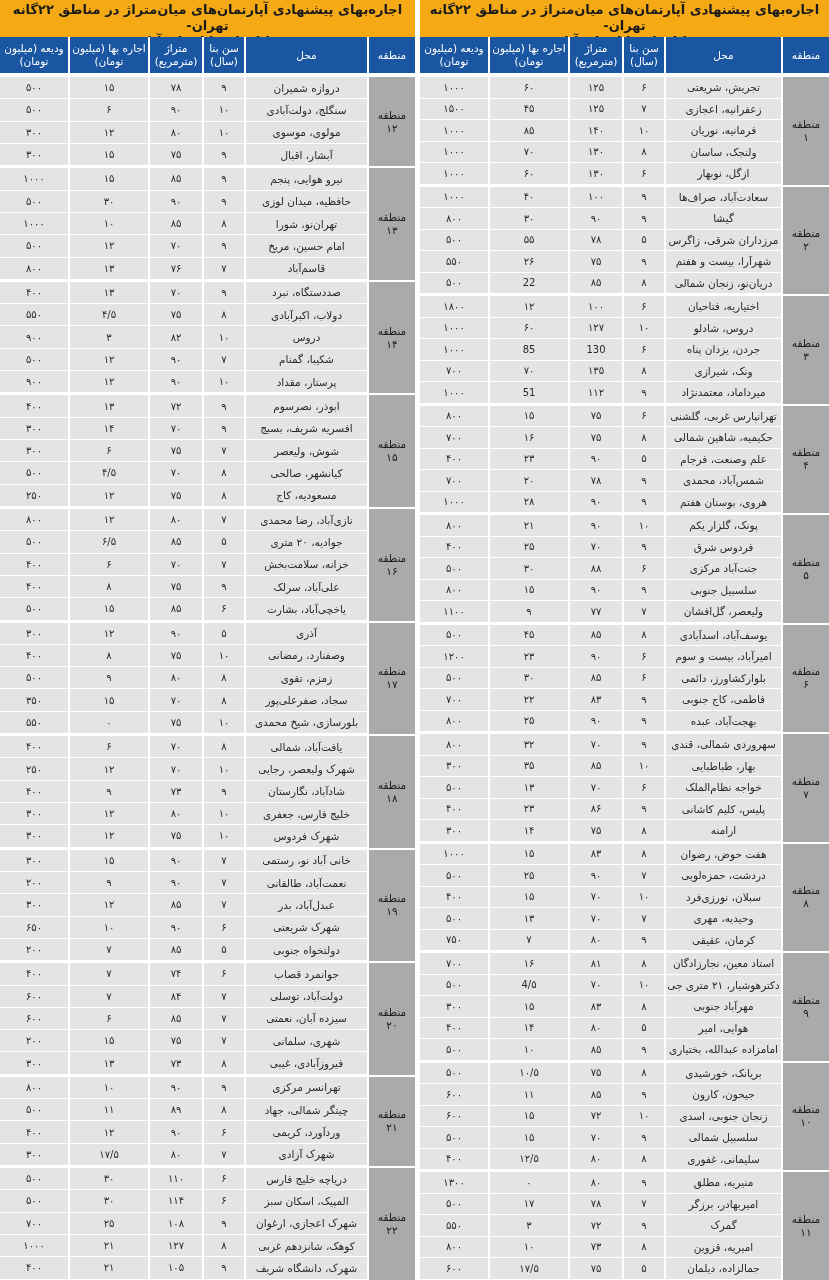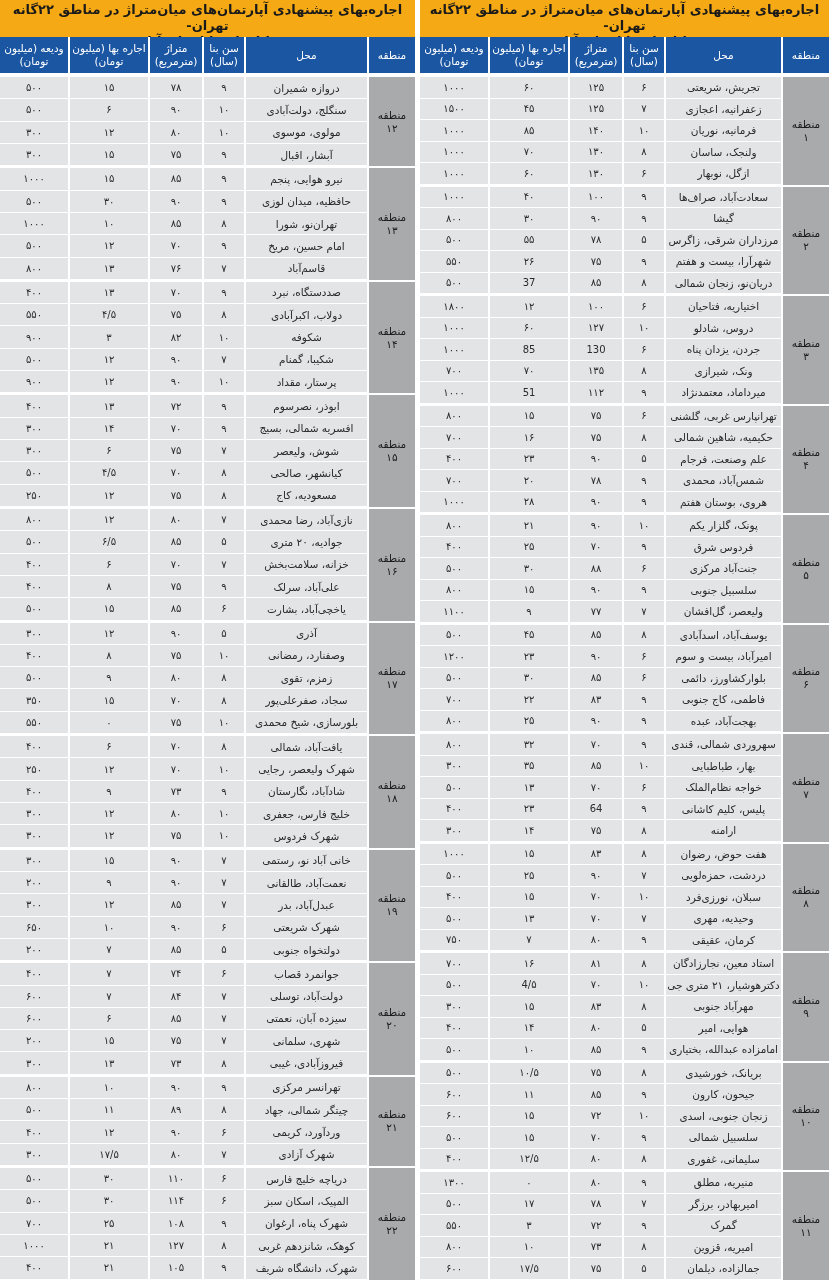--- a/index.html
+++ b/index.html
@@ -141,7 +141,7 @@
             <div class="c-loc">دریان‌نو، زنجان شمالی</div>
             <div class="c-age">۸</div>
             <div class="c-area">۸۵</div>
-            <div class="c-rent">37</div>
+            <div class="c-rent">22</div>
             <div class="c-dep">۵۰۰</div>
           </div>
         </div>

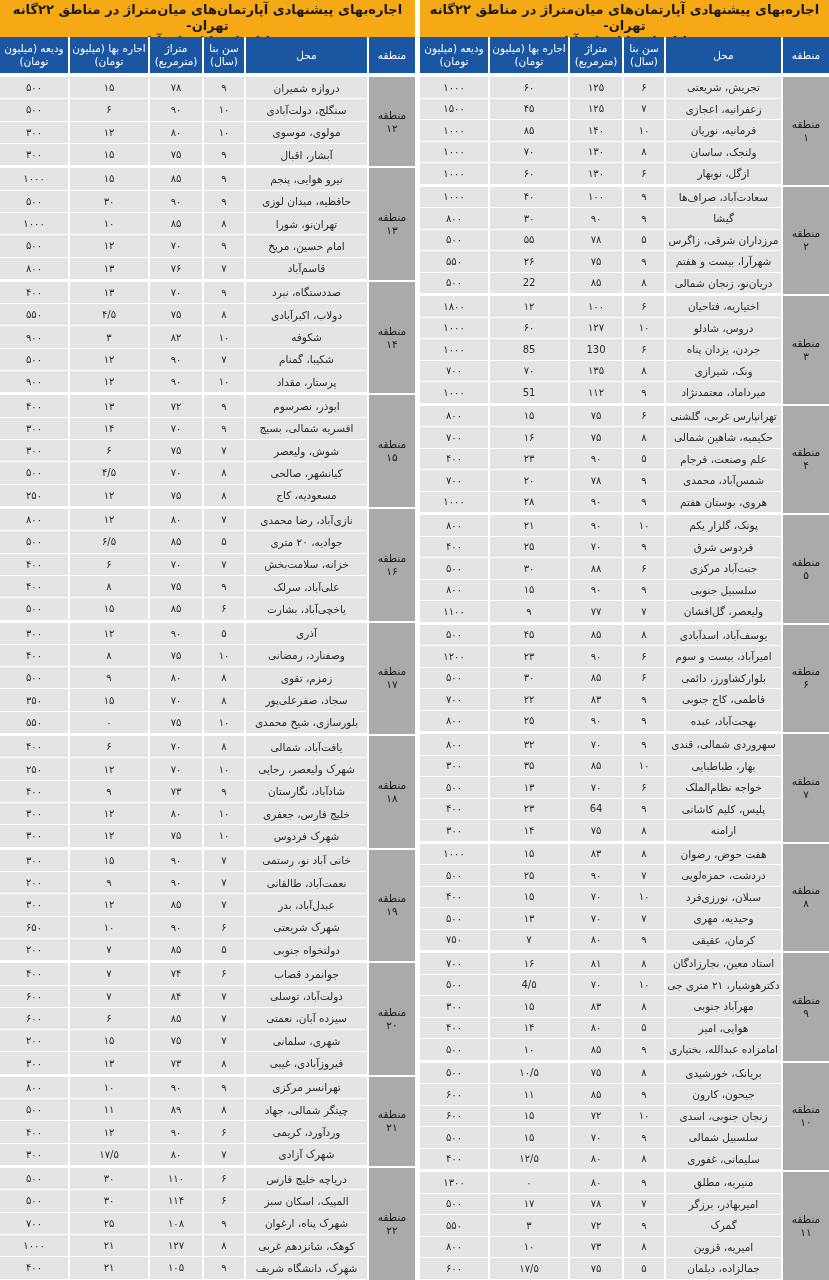--- a/index.html
+++ b/index.html
@@ -650,7 +650,7 @@
             <div class="c-dep">۵۵۰</div>
           </div>
           <div class="row" style="height: 22.3208px;">
-            <div class="c-loc">شکوفه</div>
+            <div class="c-loc">دروس</div>
             <div class="c-age">۱۰</div>
             <div class="c-area">۸۲</div>
             <div class="c-rent">۳</div>

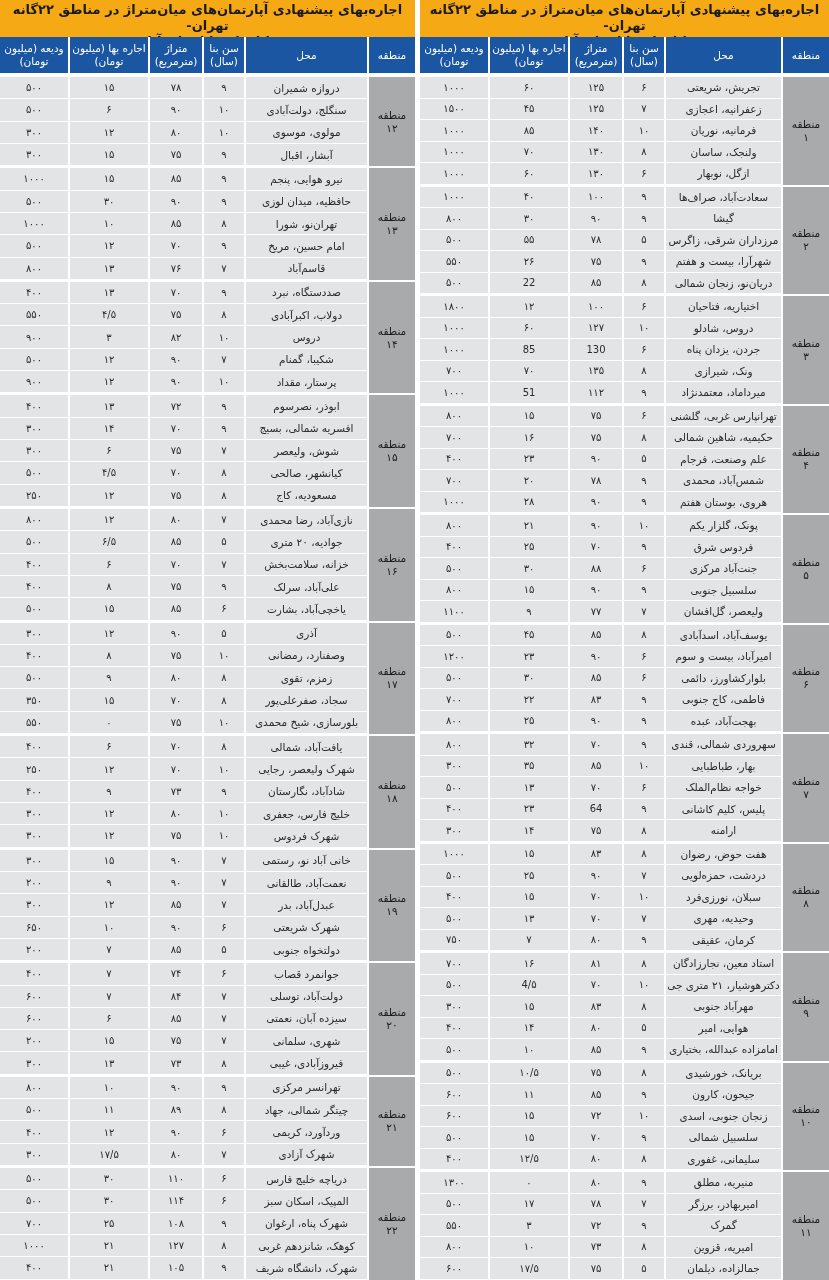--- a/index.html
+++ b/index.html
@@ -686,7 +686,7 @@
             <div class="c-dep">۴۰۰</div>
           </div>
           <div class="row" style="height: 22.3208px;">
-            <div class="c-loc">افسریه شمالی، بسیج</div>
+            <div class="c-loc">افسریه شریف، بسیج</div>
             <div class="c-age">۹</div>
             <div class="c-area">۷۰</div>
             <div class="c-rent">۱۴</div>

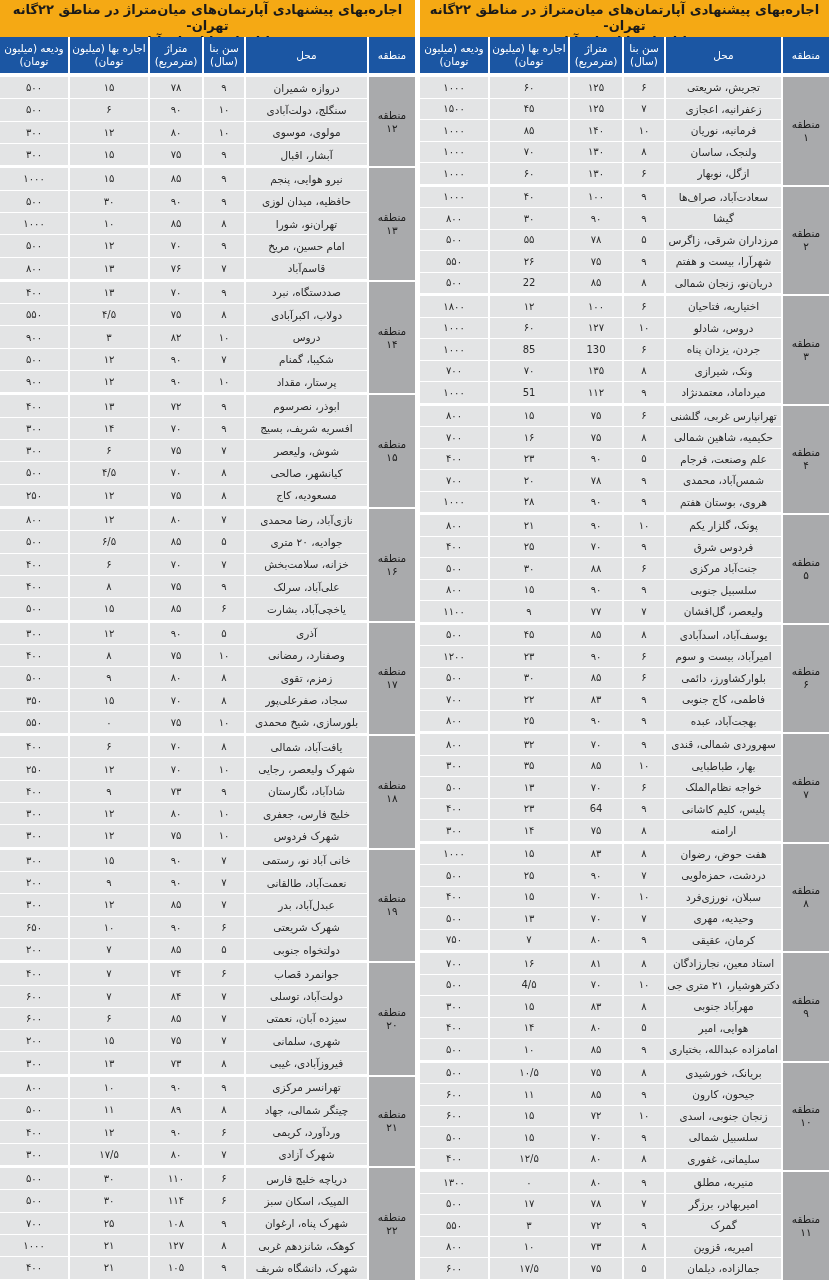--- a/index.html
+++ b/index.html
@@ -348,7 +348,7 @@
           <div class="row" style="height: 21.5091px;">
             <div class="c-loc">پلیس، کلیم کاشانی</div>
             <div class="c-age">۹</div>
-            <div class="c-area">64</div>
+            <div class="c-area">۸۶</div>
             <div class="c-rent">۲۳</div>
             <div class="c-dep">۴۰۰</div>
           </div>

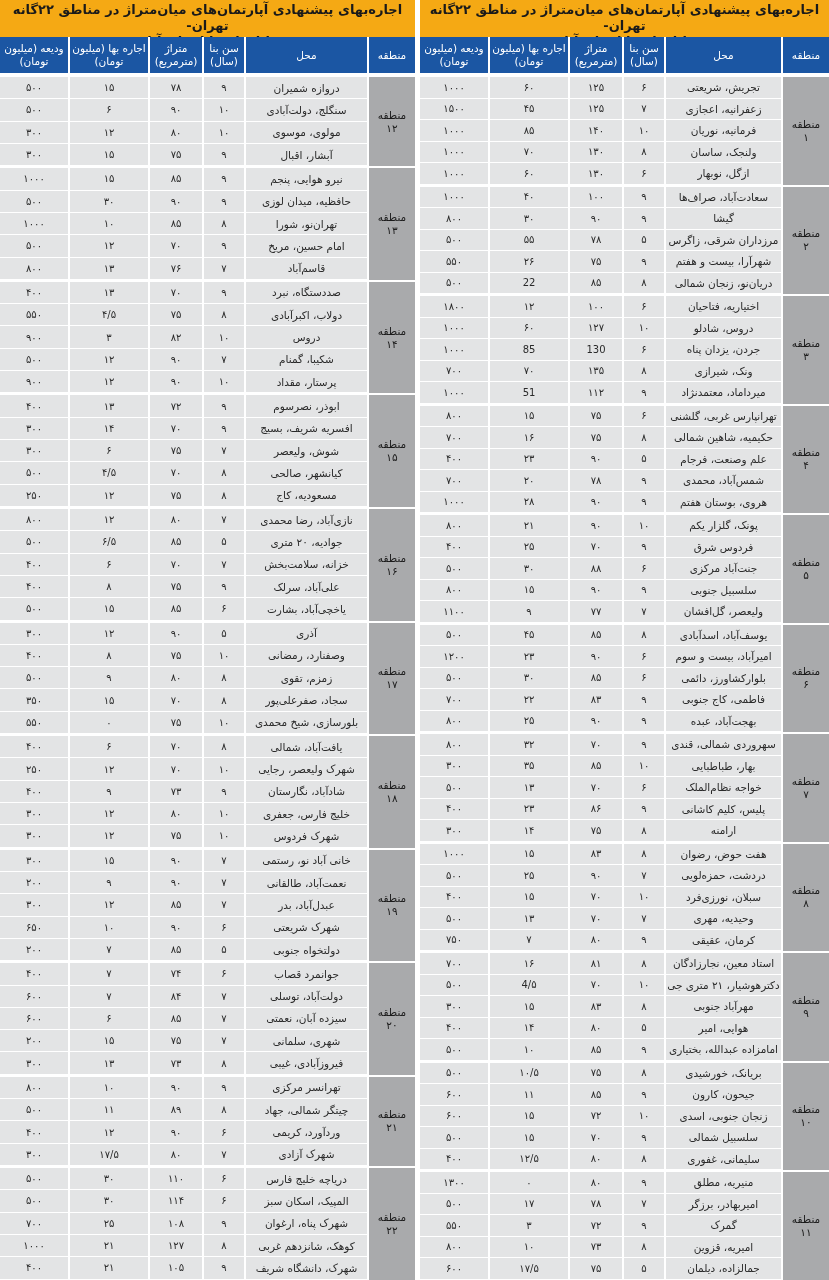--- a/index.html
+++ b/index.html
@@ -987,7 +987,7 @@
             <div class="c-dep">۵۰۰</div>
           </div>
           <div class="row" style="height: 22.3208px;">
-            <div class="c-loc">شهرک پناه، ارغوان</div>
+            <div class="c-loc">شهرک اعجازی، ارغوان</div>
             <div class="c-age">۹</div>
             <div class="c-area">۱۰۸</div>
             <div class="c-rent">۲۵</div>

